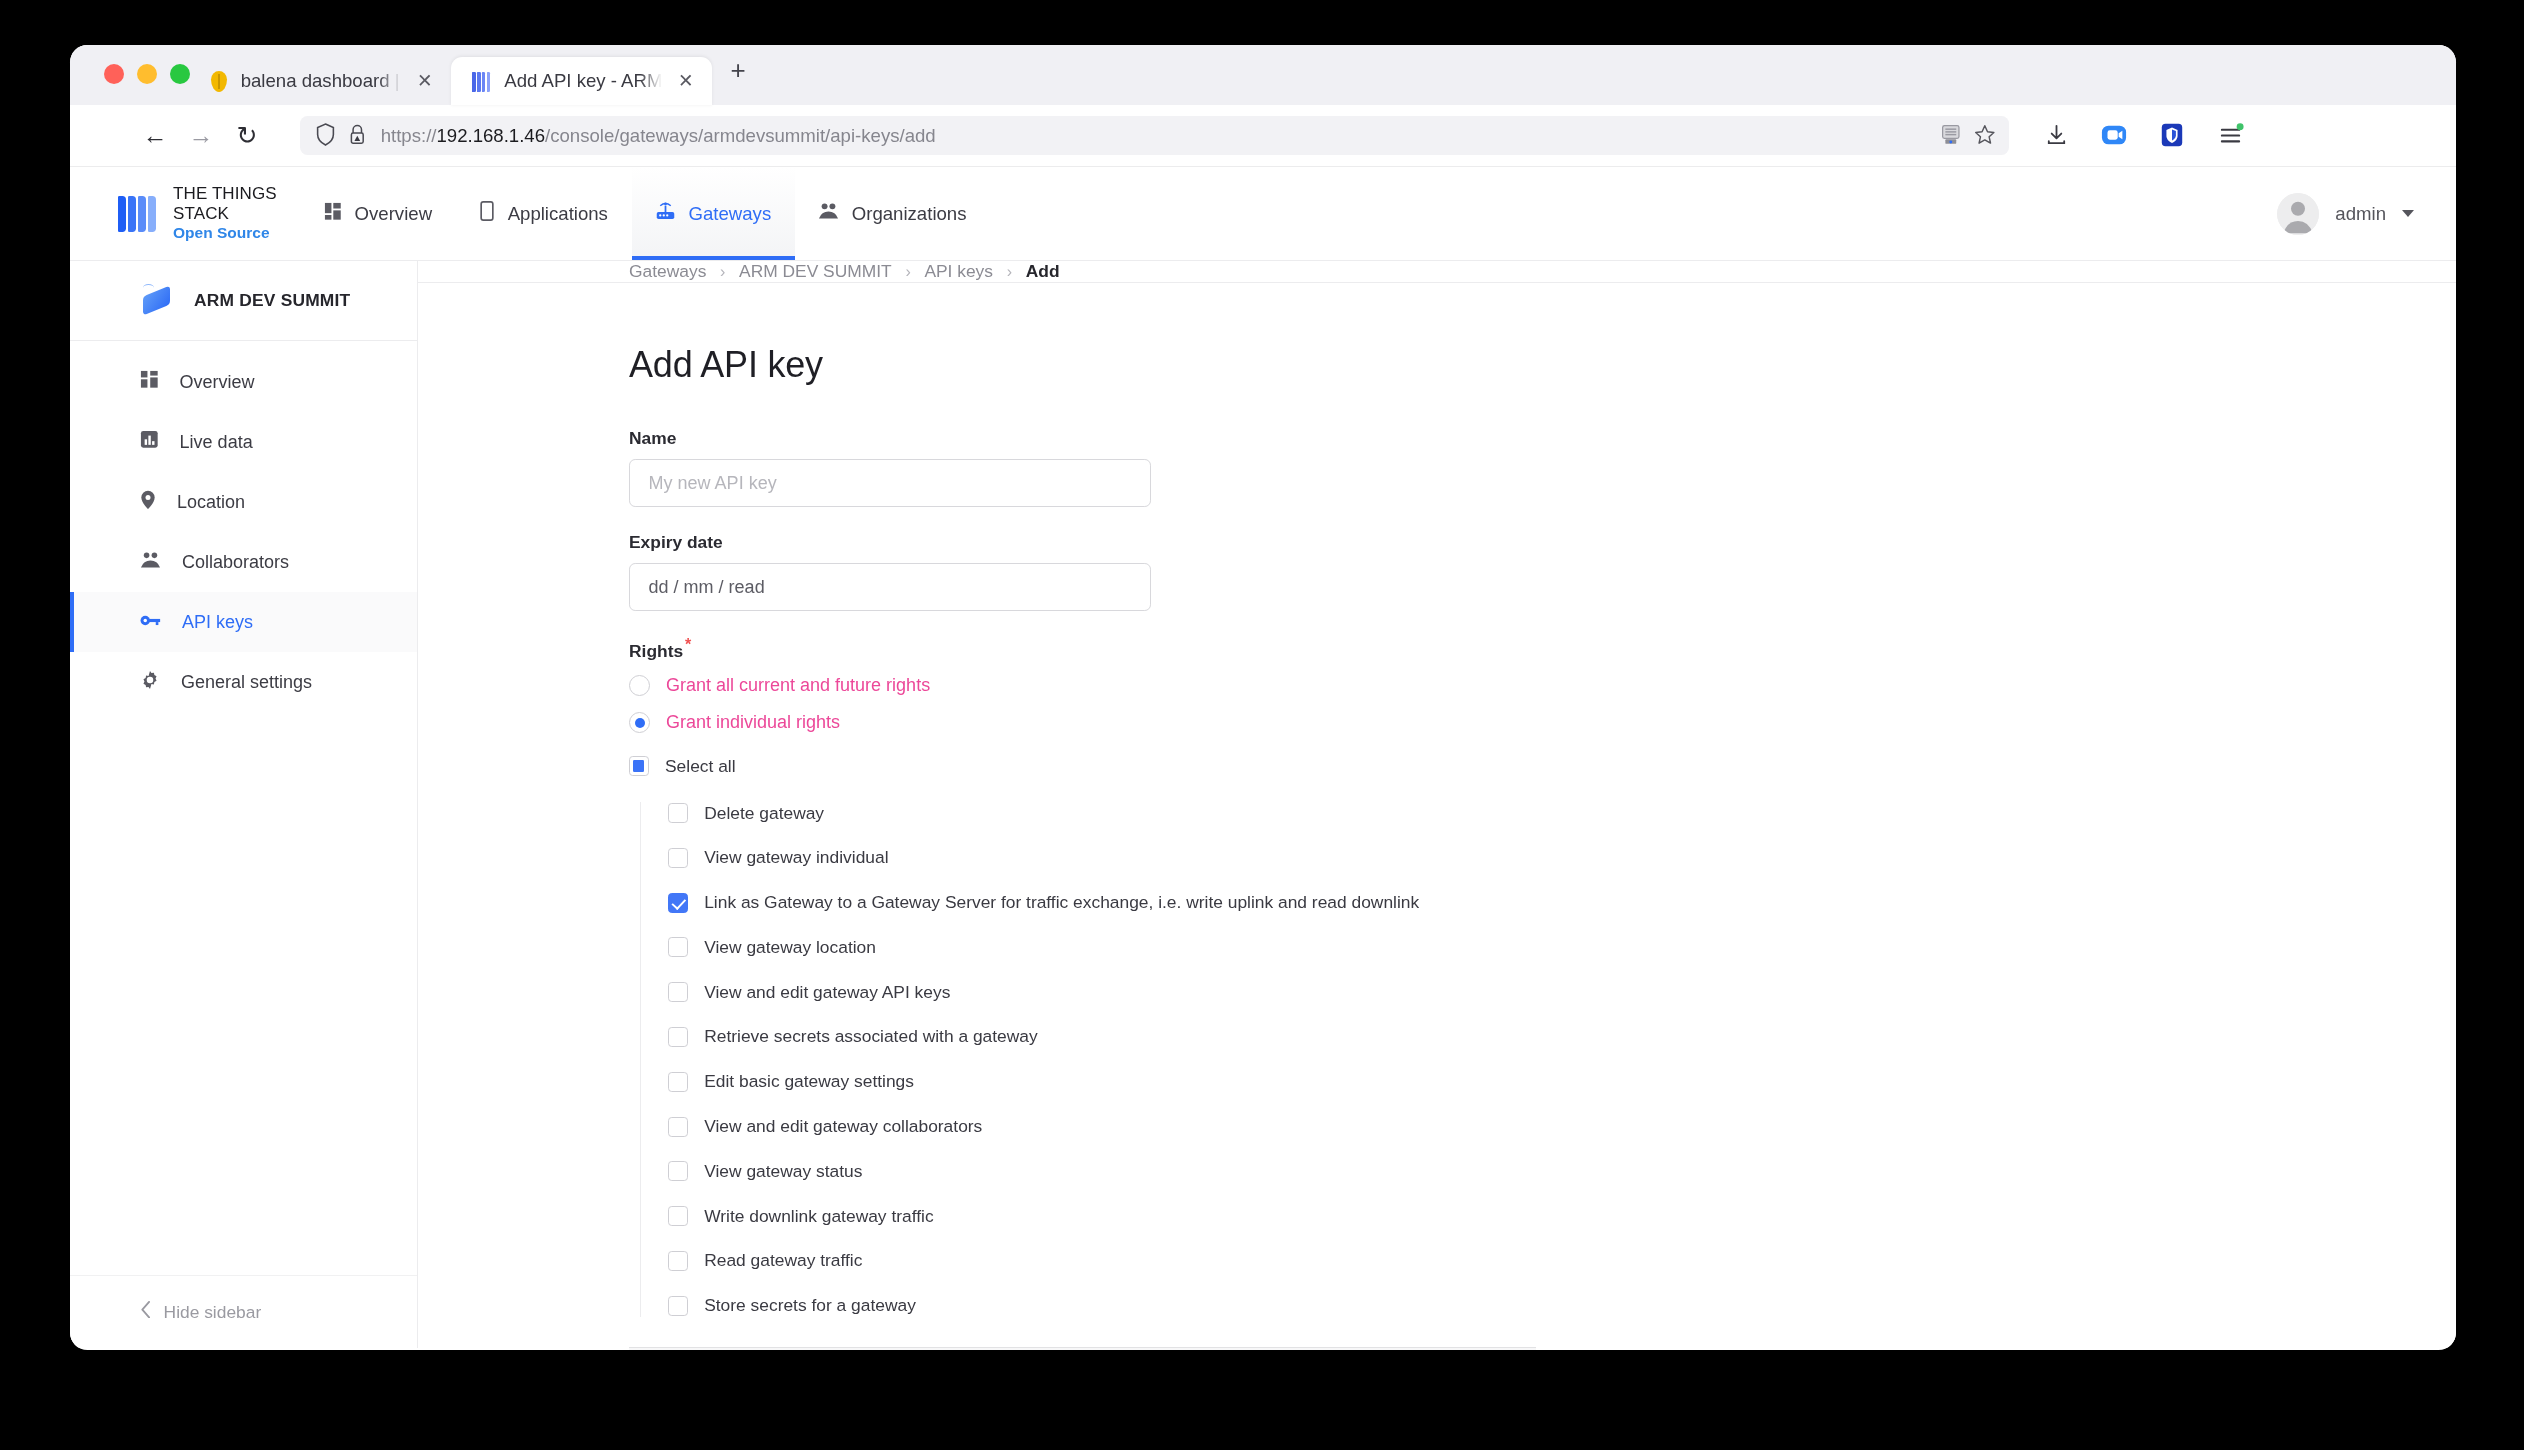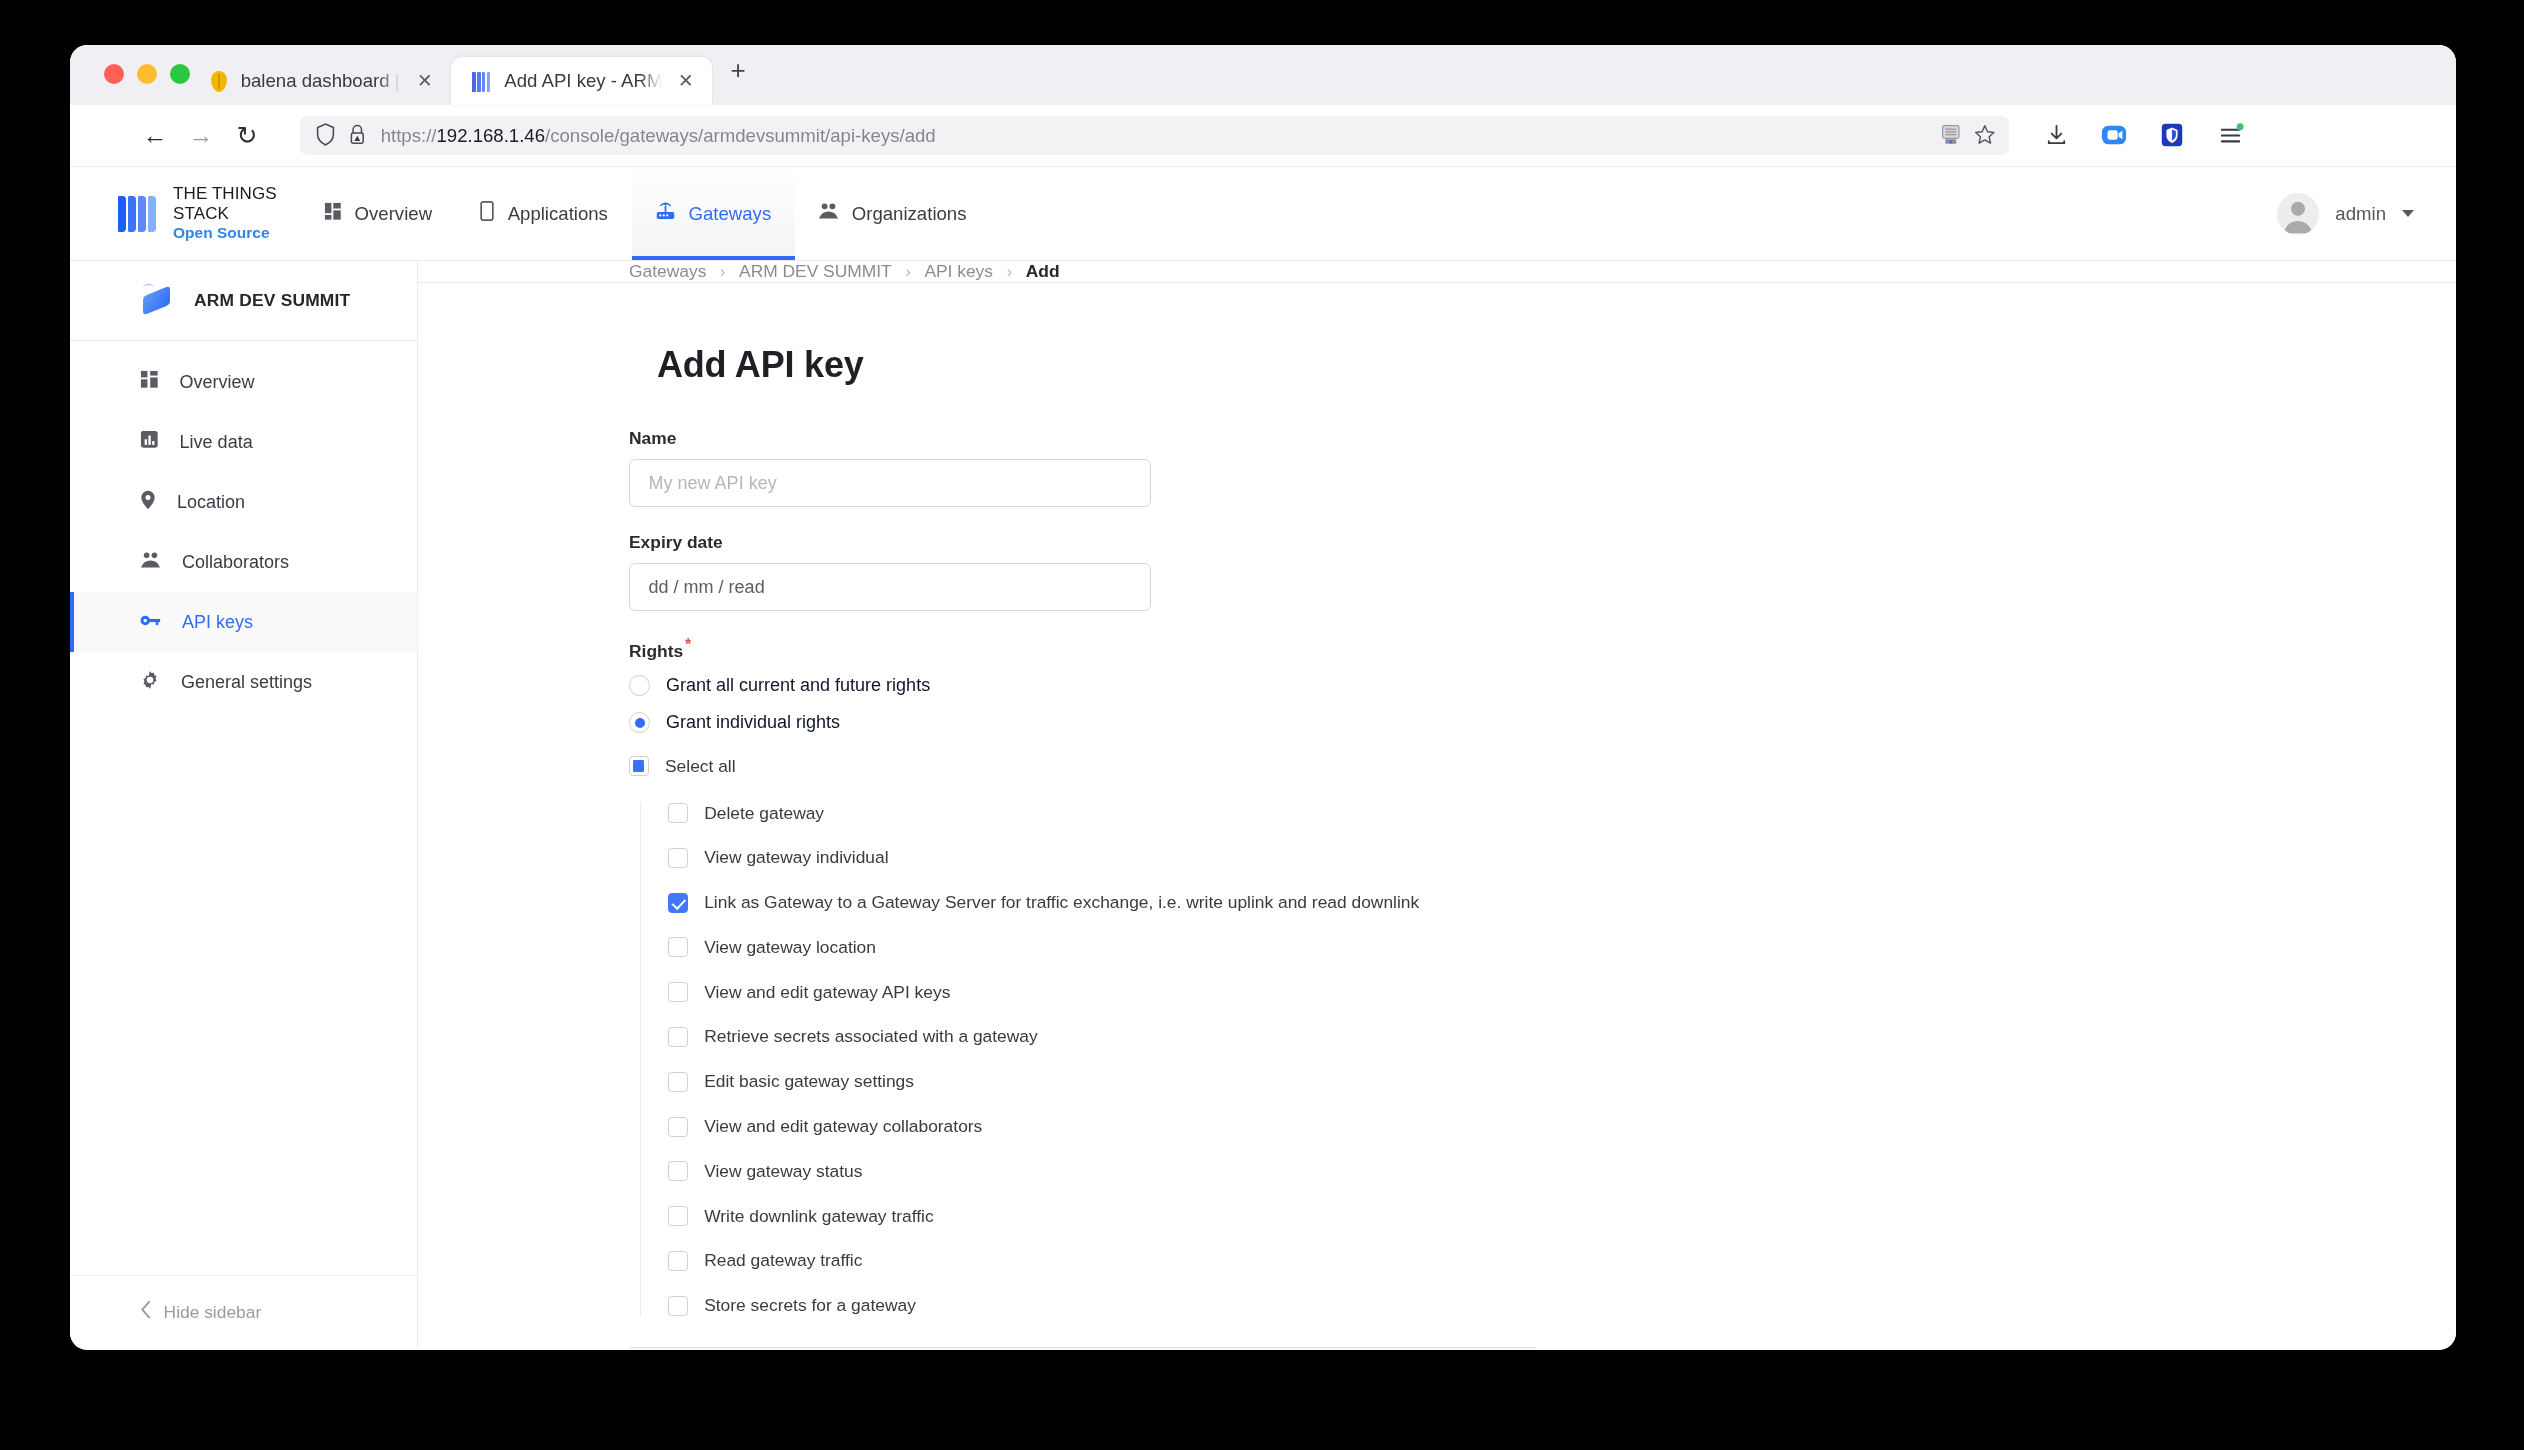--- a/index.html
+++ b/index.html
@@ -263,10 +263,9 @@
 
   .content { padding: 61px 0 0 211px; }
   .page-title {
-    font-size: 36px; font-weight: 700; color: #1f1f25;
+    font-size: 36px; font-weight: 400; color: #1f1f25;
     margin-bottom: 42px;
     letter-spacing: -0.2px;
-    margin-left: 28px;
   }
   .field { margin-bottom: 25px; }
   .flabel {

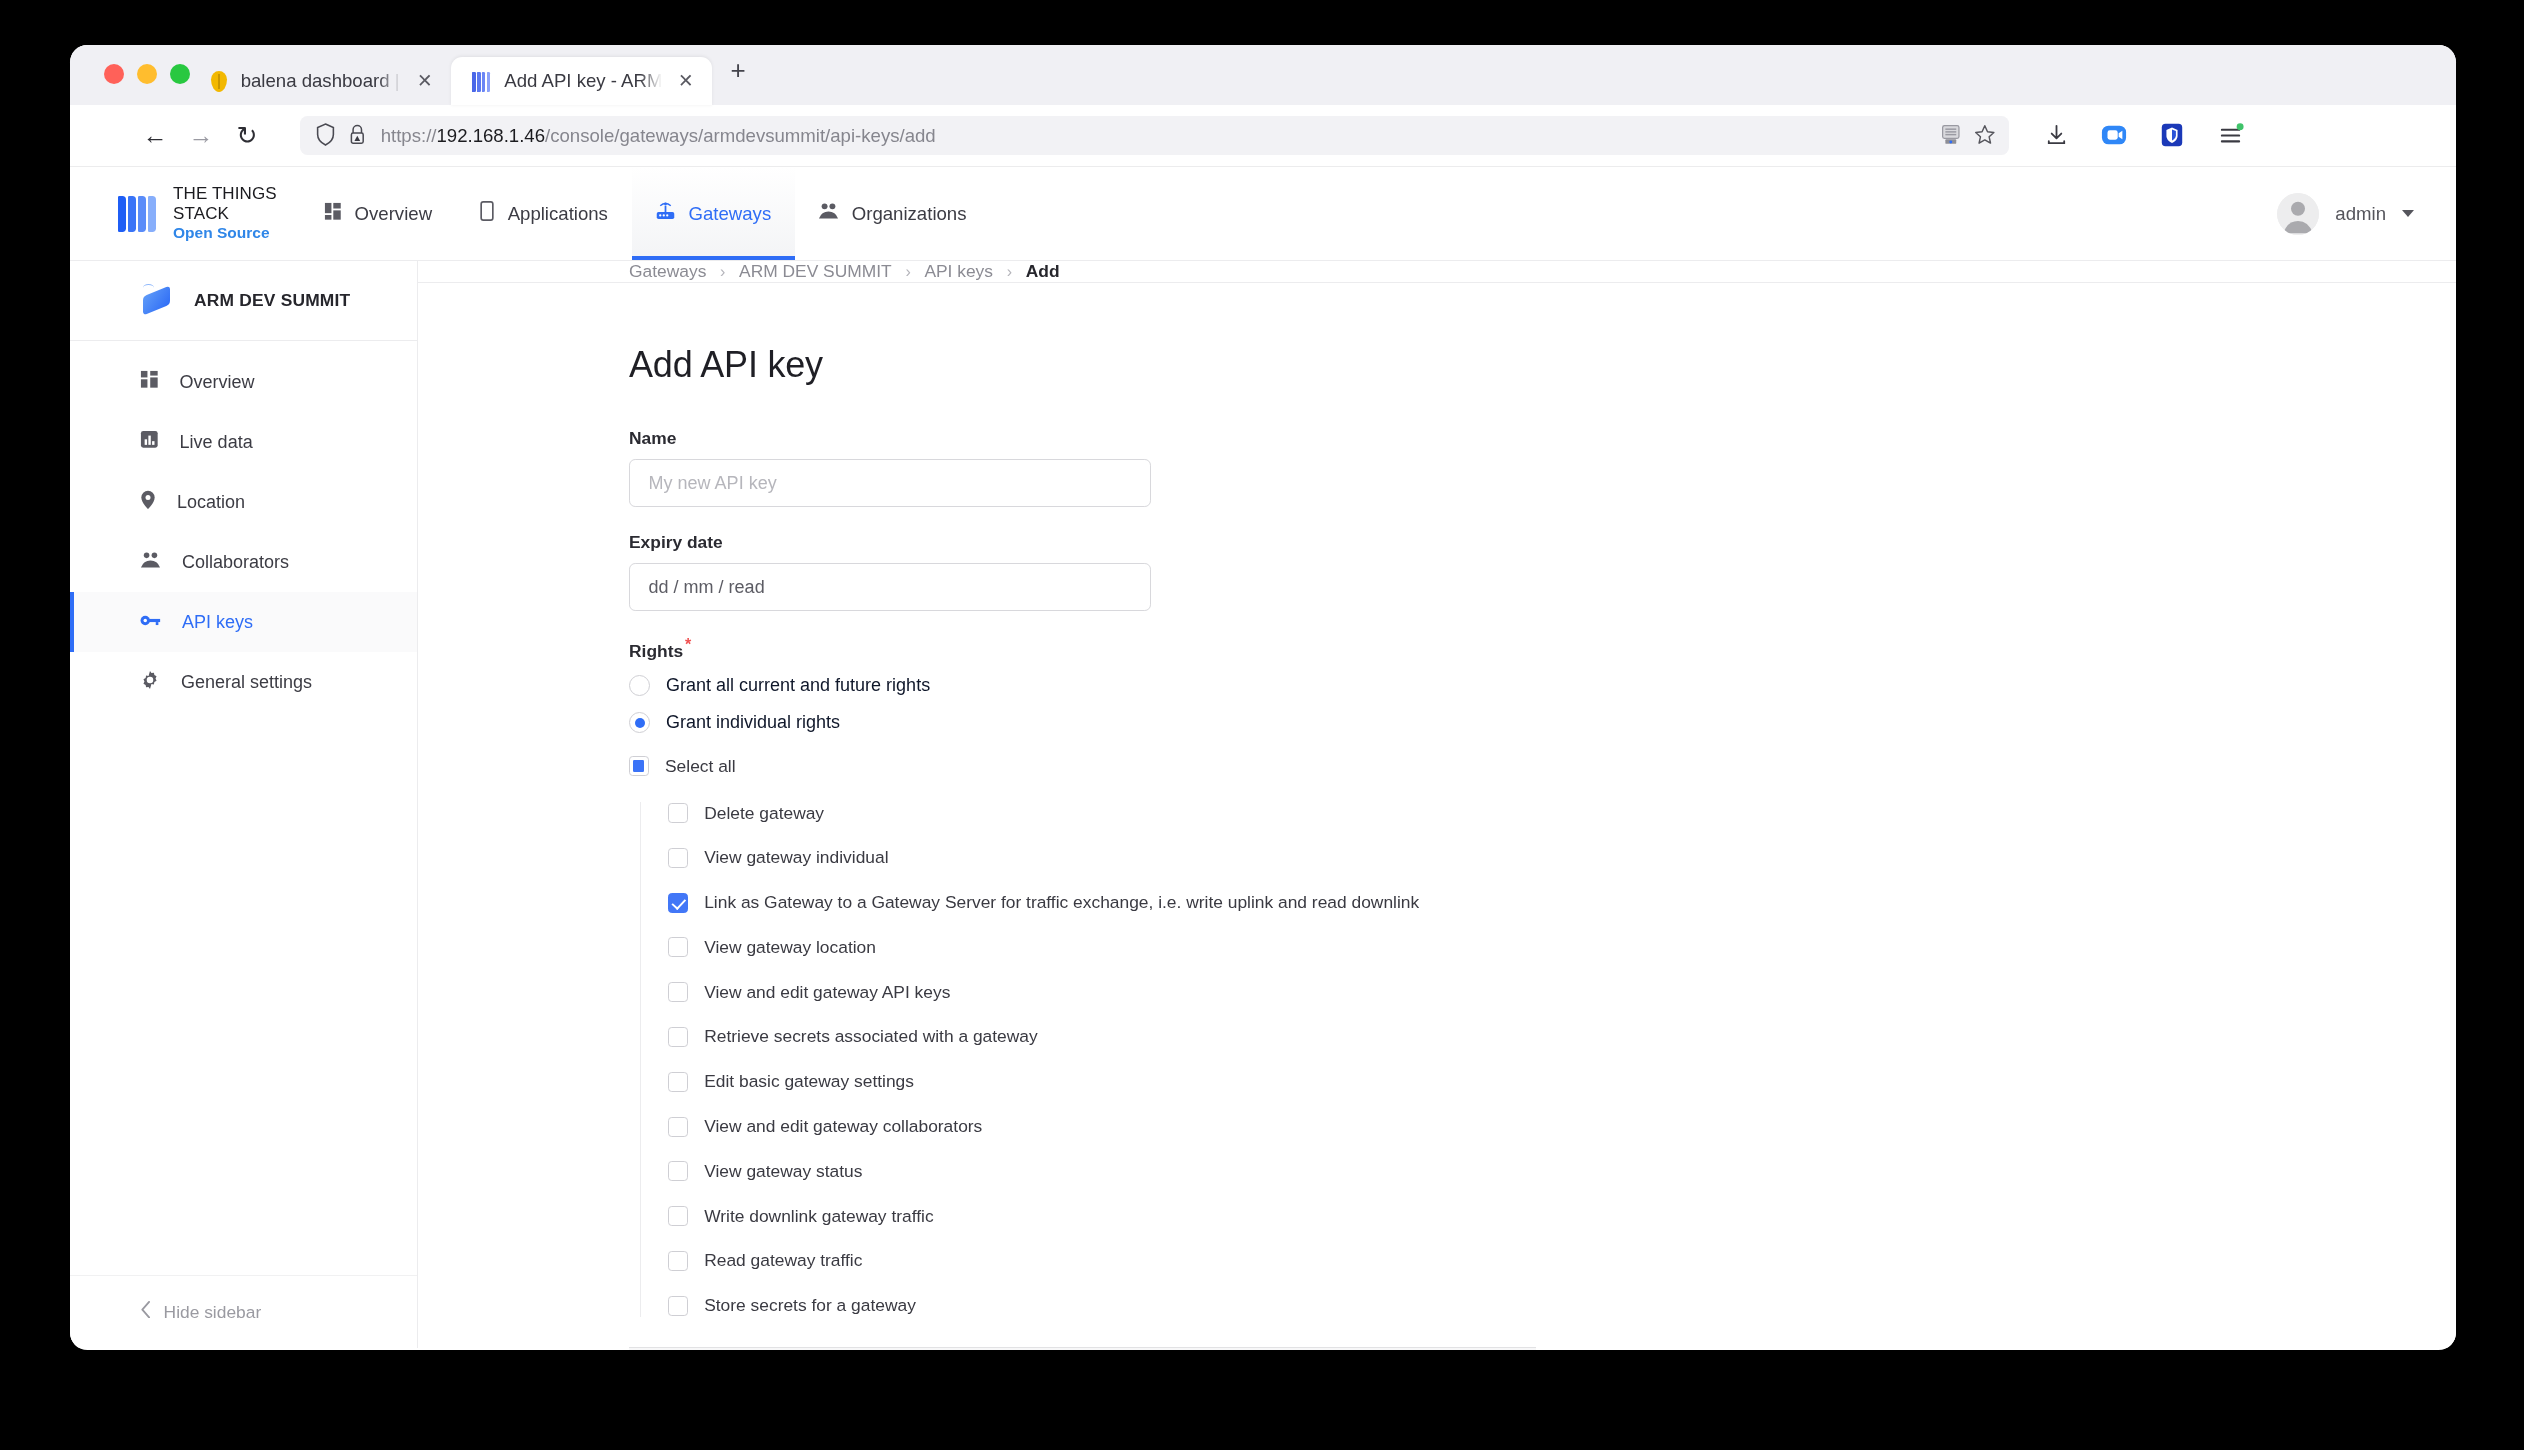--- a/index.html
+++ b/index.html
@@ -300,7 +300,7 @@
     width: 10px; height: 10px; border-radius:50%;
     background: #2f6df6; transform: translate(-50%,-50%);
   }
-  .rlabel { font-size: 18px; color: #0f172a; }
+  .rlabel { font-size: 18px; color: #ec4899; }
 
   .cb {
     width: 20px; height: 20px; border-radius: 3.7px;

